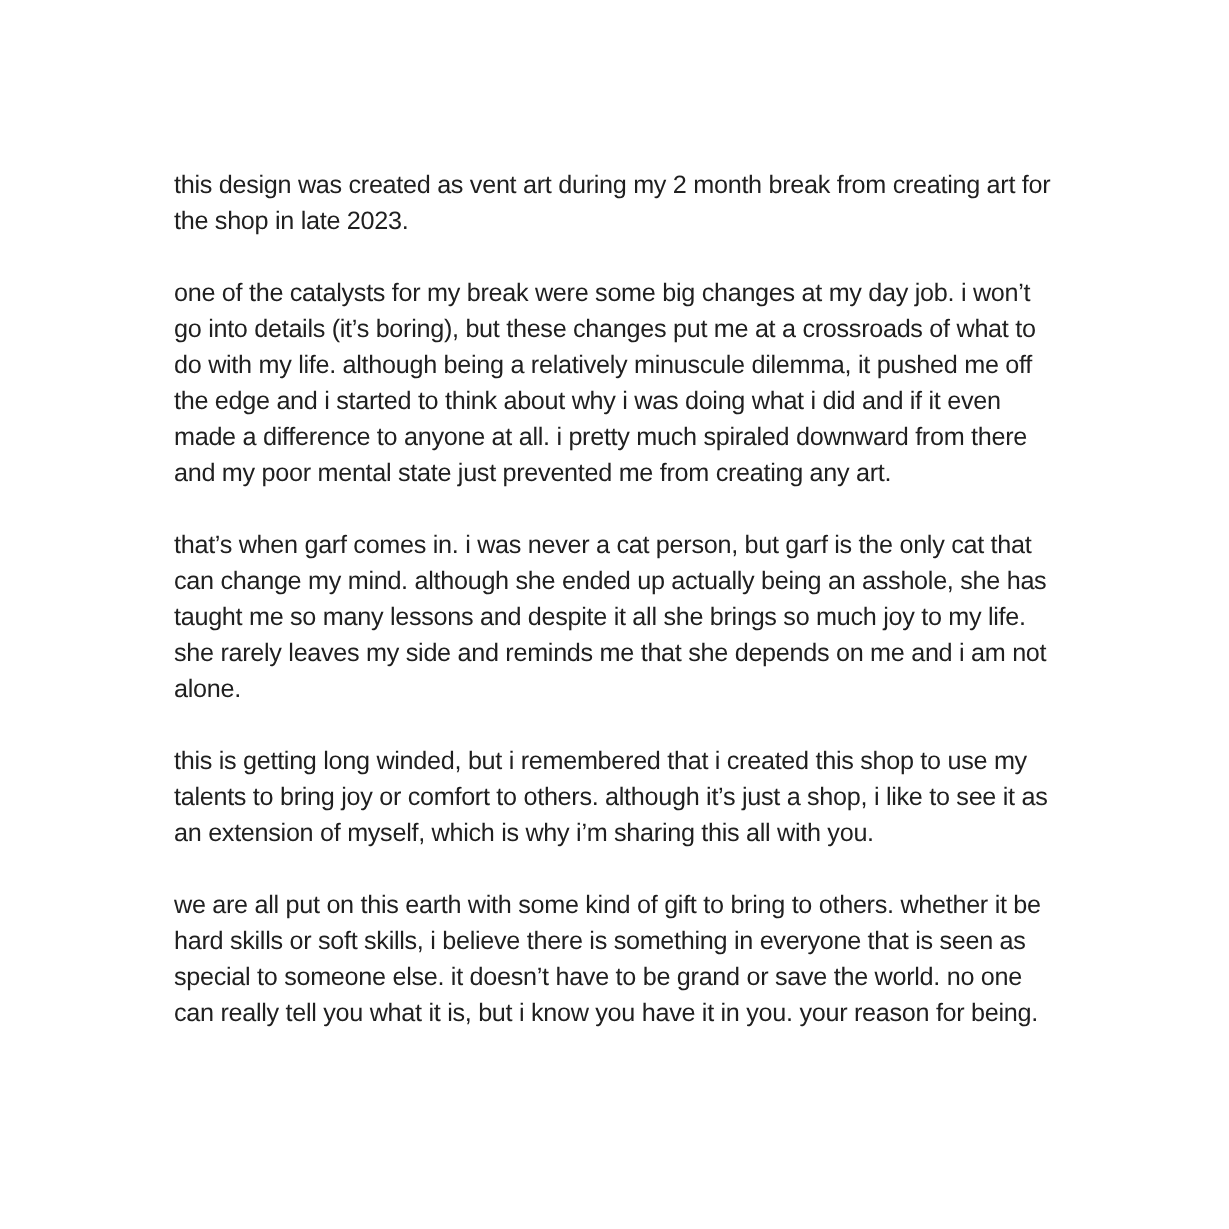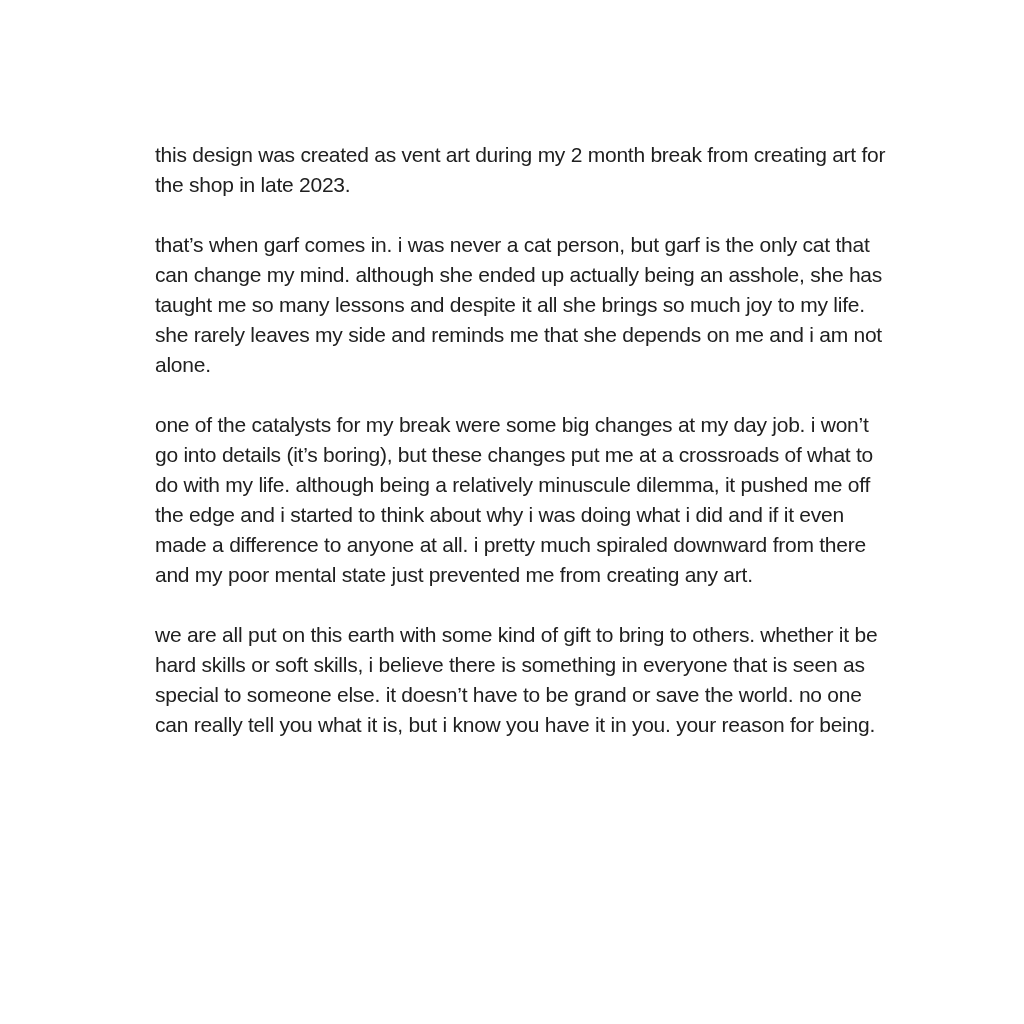--- a/index.html
+++ b/index.html
@@ -16,7 +16,7 @@
     }
     .doc {
       position: absolute;
-      left: 155px;
+      left: 145px;
       top: 140px;
       width: 770px;
       color: #202020;

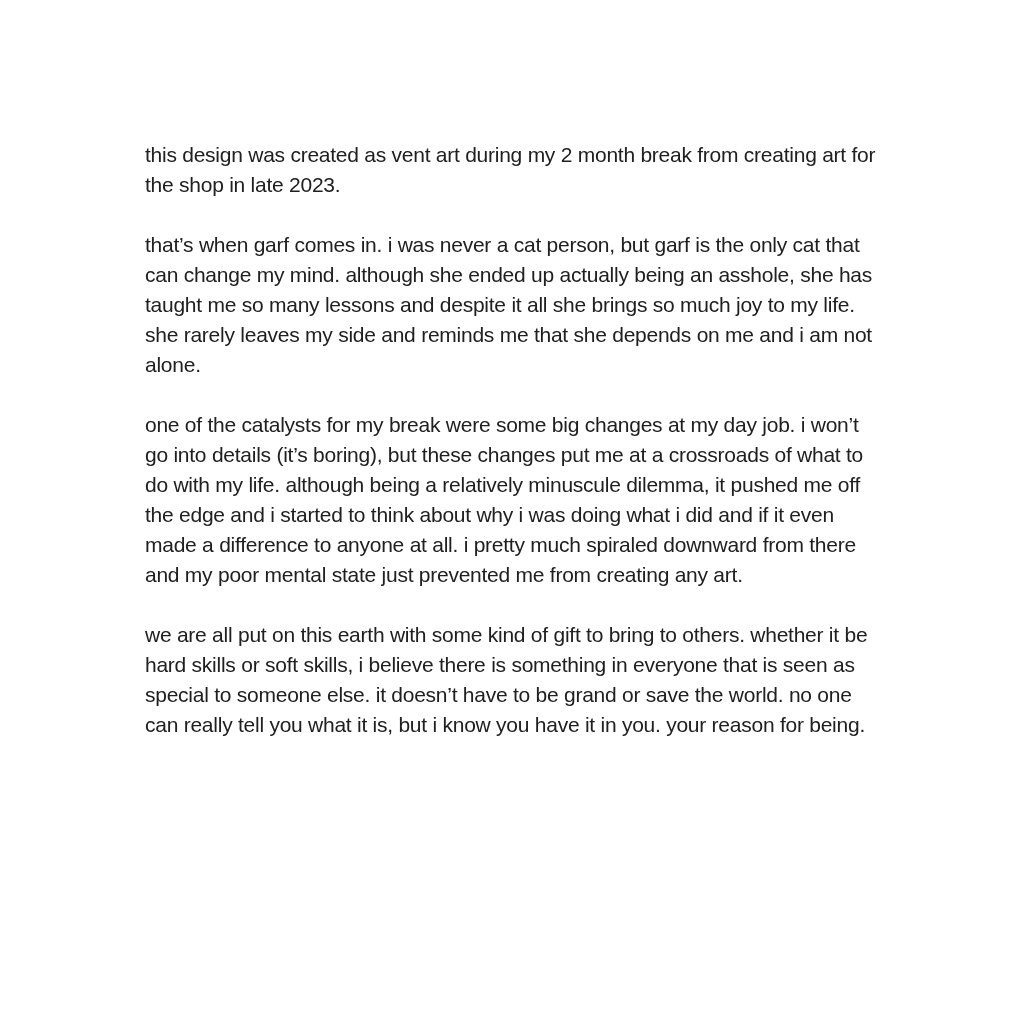--- a/index.html
+++ b/index.html
@@ -39,17 +39,17 @@
 <div class="doc">
   <p class="para">this design was created as vent art during my 2 month break from creating art for
 the shop in late 2023.</p>
-  <p class="para">that’s when garf comes in. i was never a cat person, but garf is the only cat that
-can change my mind. although she ended up actually being an asshole, she has
-taught me so many lessons and despite it all she brings so much joy to my life.
-she rarely leaves my side and reminds me that she depends on me and i am not
-alone.</p>
   <p class="para">one of the catalysts for my break were some big changes at my day job. i won’t
 go into details (it’s boring), but these changes put me at a crossroads of what to
 do with my life. although being a relatively minuscule dilemma, it pushed me off
 the edge and i started to think about why i was doing what i did and if it even
 made a difference to anyone at all. i pretty much spiraled downward from there
 and my poor mental state just prevented me from creating any art.</p>
+  <p class="para">that’s when garf comes in. i was never a cat person, but garf is the only cat that
+can change my mind. although she ended up actually being an asshole, she has
+taught me so many lessons and despite it all she brings so much joy to my life.
+she rarely leaves my side and reminds me that she depends on me and i am not
+alone.</p>
   <p class="para">we are all put on this earth with some kind of gift to bring to others. whether it be
 hard skills or soft skills, i believe there is something in everyone that is seen as
 special to someone else. it doesn’t have to be grand or save the world. no one

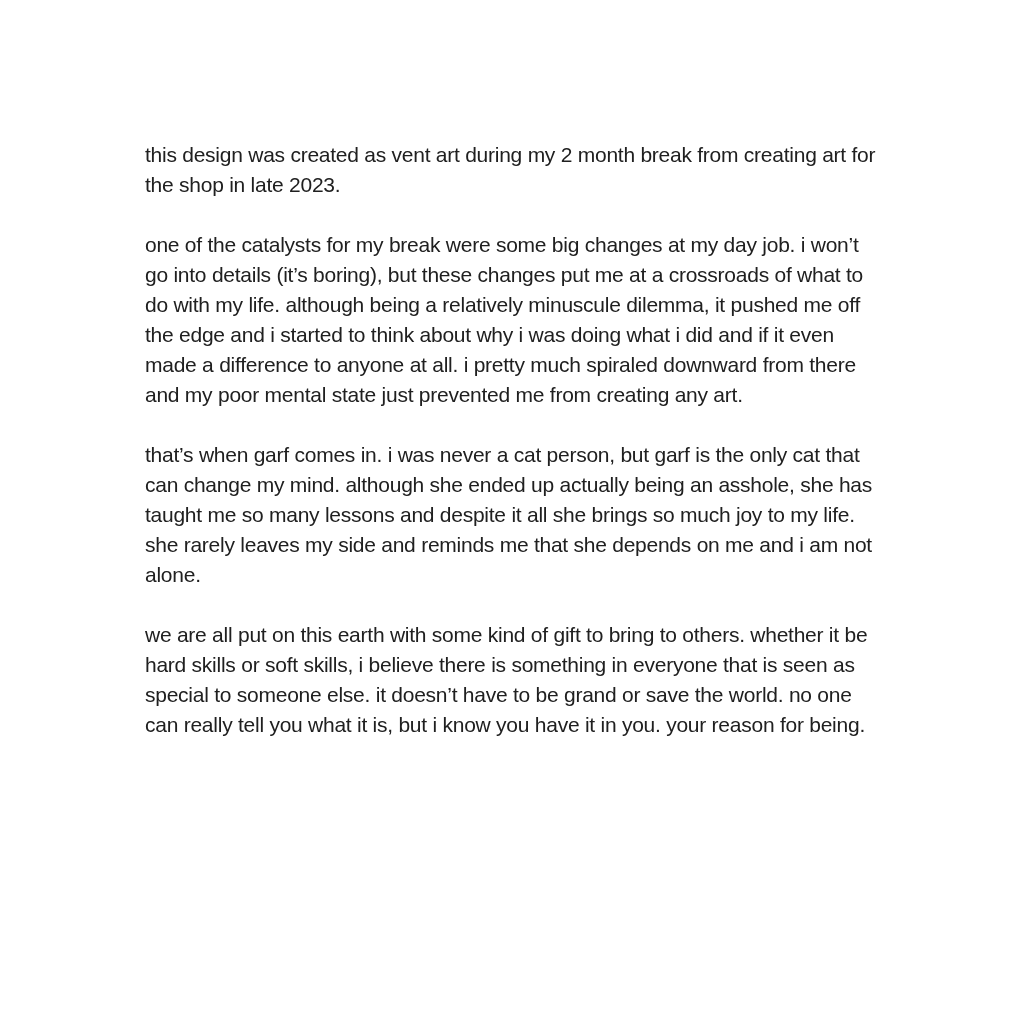--- a/index.html
+++ b/index.html
@@ -50,6 +50,9 @@
 taught me so many lessons and despite it all she brings so much joy to my life.
 she rarely leaves my side and reminds me that she depends on me and i am not
 alone.</p>
+  <p class="para">this is getting long winded, but i remembered that i created this shop to use my
+talents to bring joy or comfort to others. although it’s just a shop, i like to see it as
+an extension of myself, which is why i’m sharing this all with you.</p>
   <p class="para">we are all put on this earth with some kind of gift to bring to others. whether it be
 hard skills or soft skills, i believe there is something in everyone that is seen as
 special to someone else. it doesn’t have to be grand or save the world. no one

